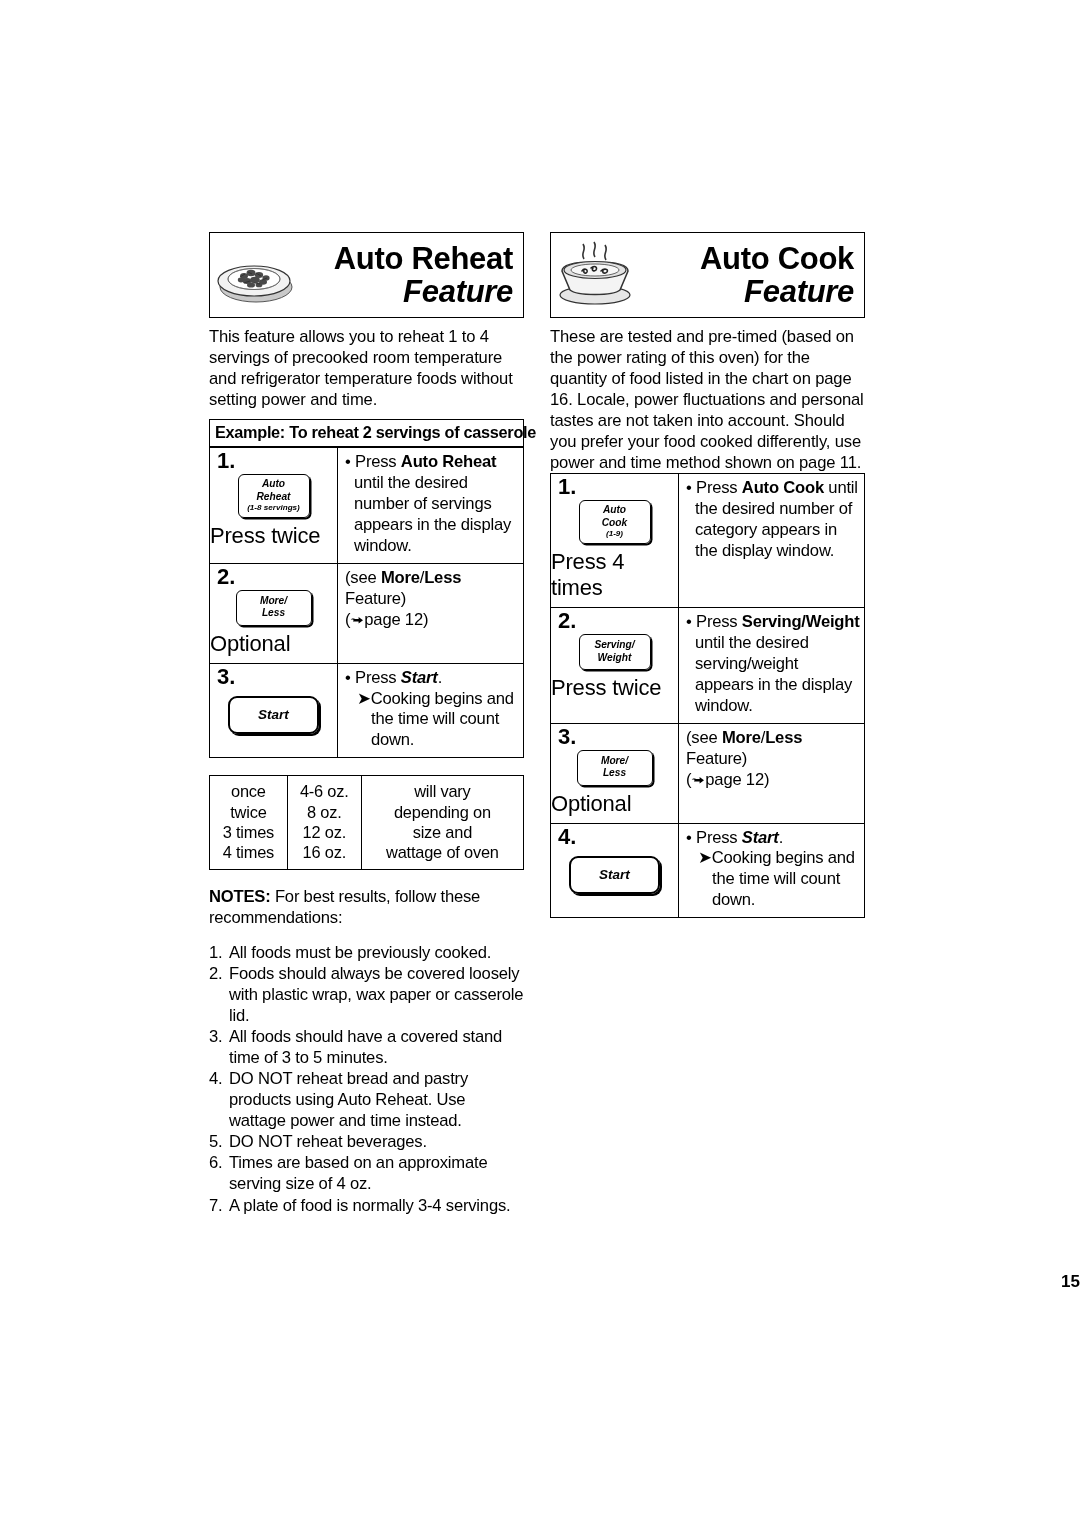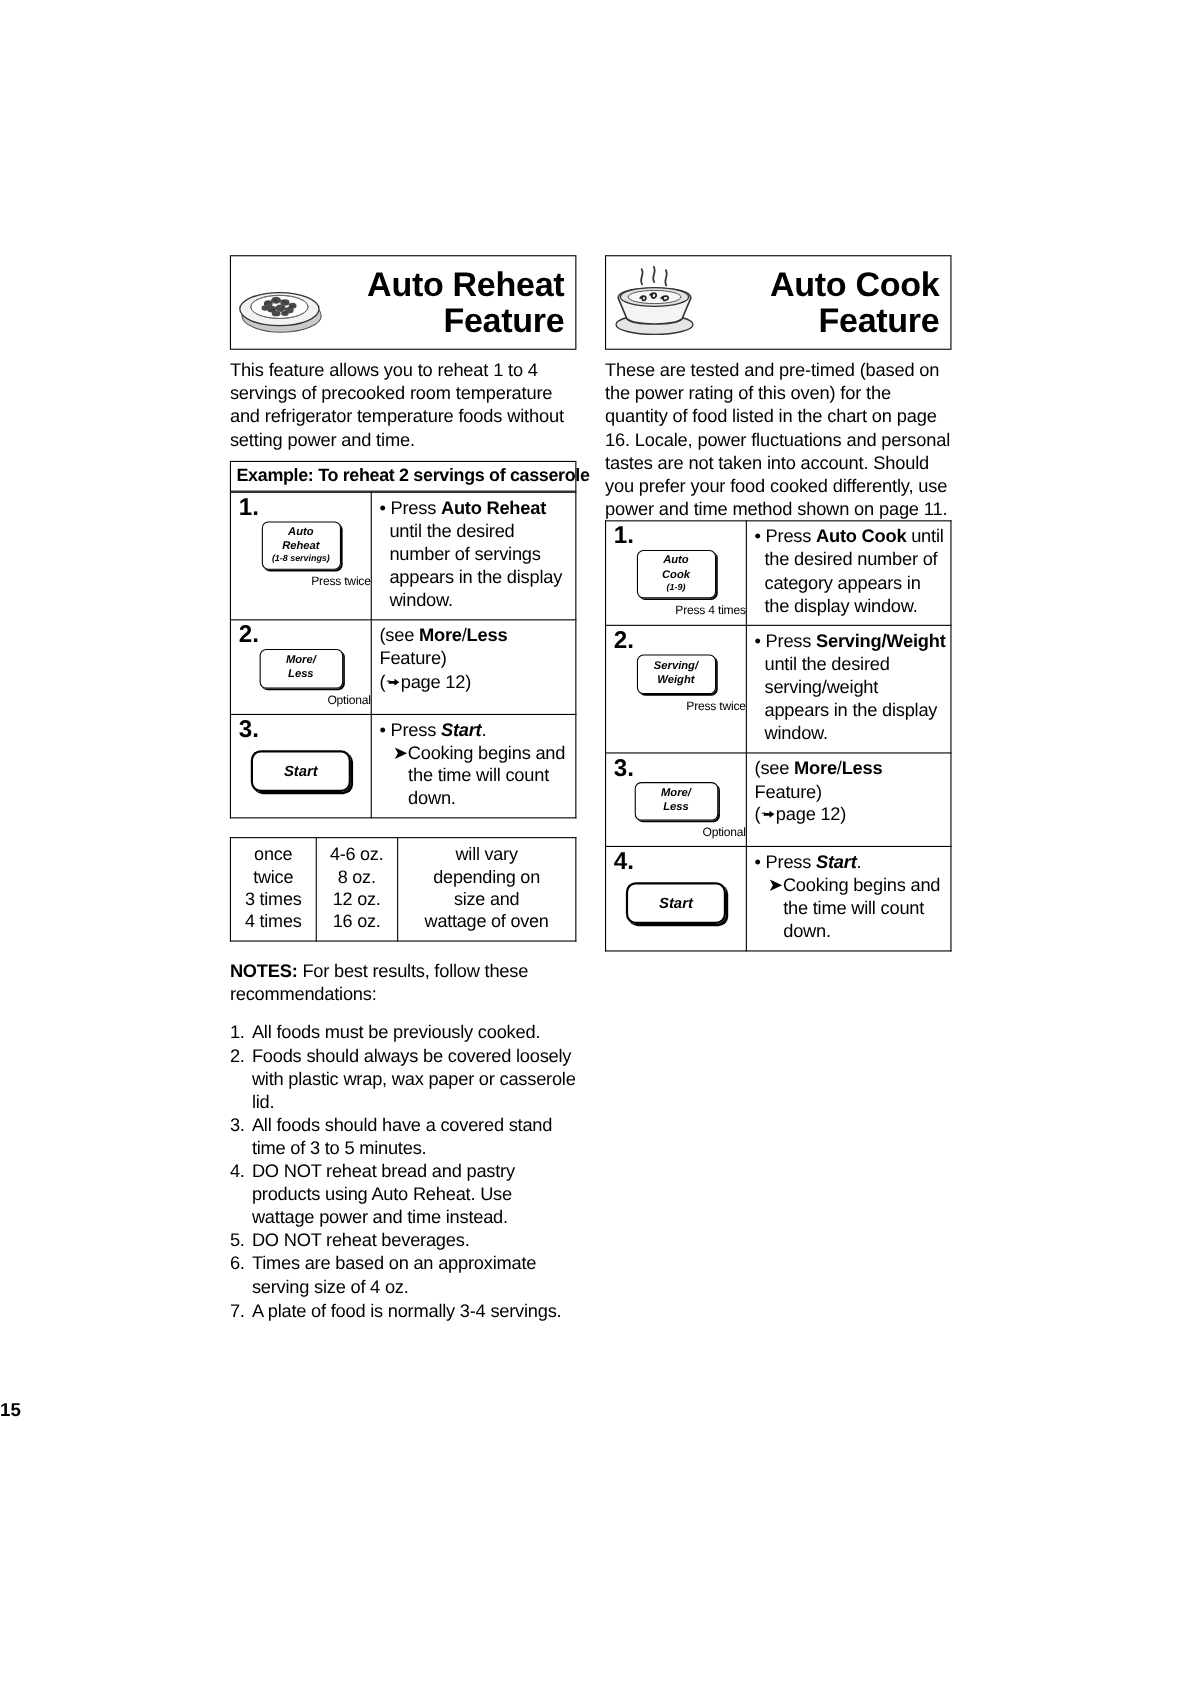--- a/index.html
+++ b/index.html
@@ -55,7 +55,7 @@
     padding-right: 10px;
     letter-spacing: -0.3px;
   }
-  .banner-title .l2 { display: block; }
+  .banner-title .l2 { display: block; font-style: italic; }
 
   
   .plate-art svg, .bowl-art svg { display: block; }

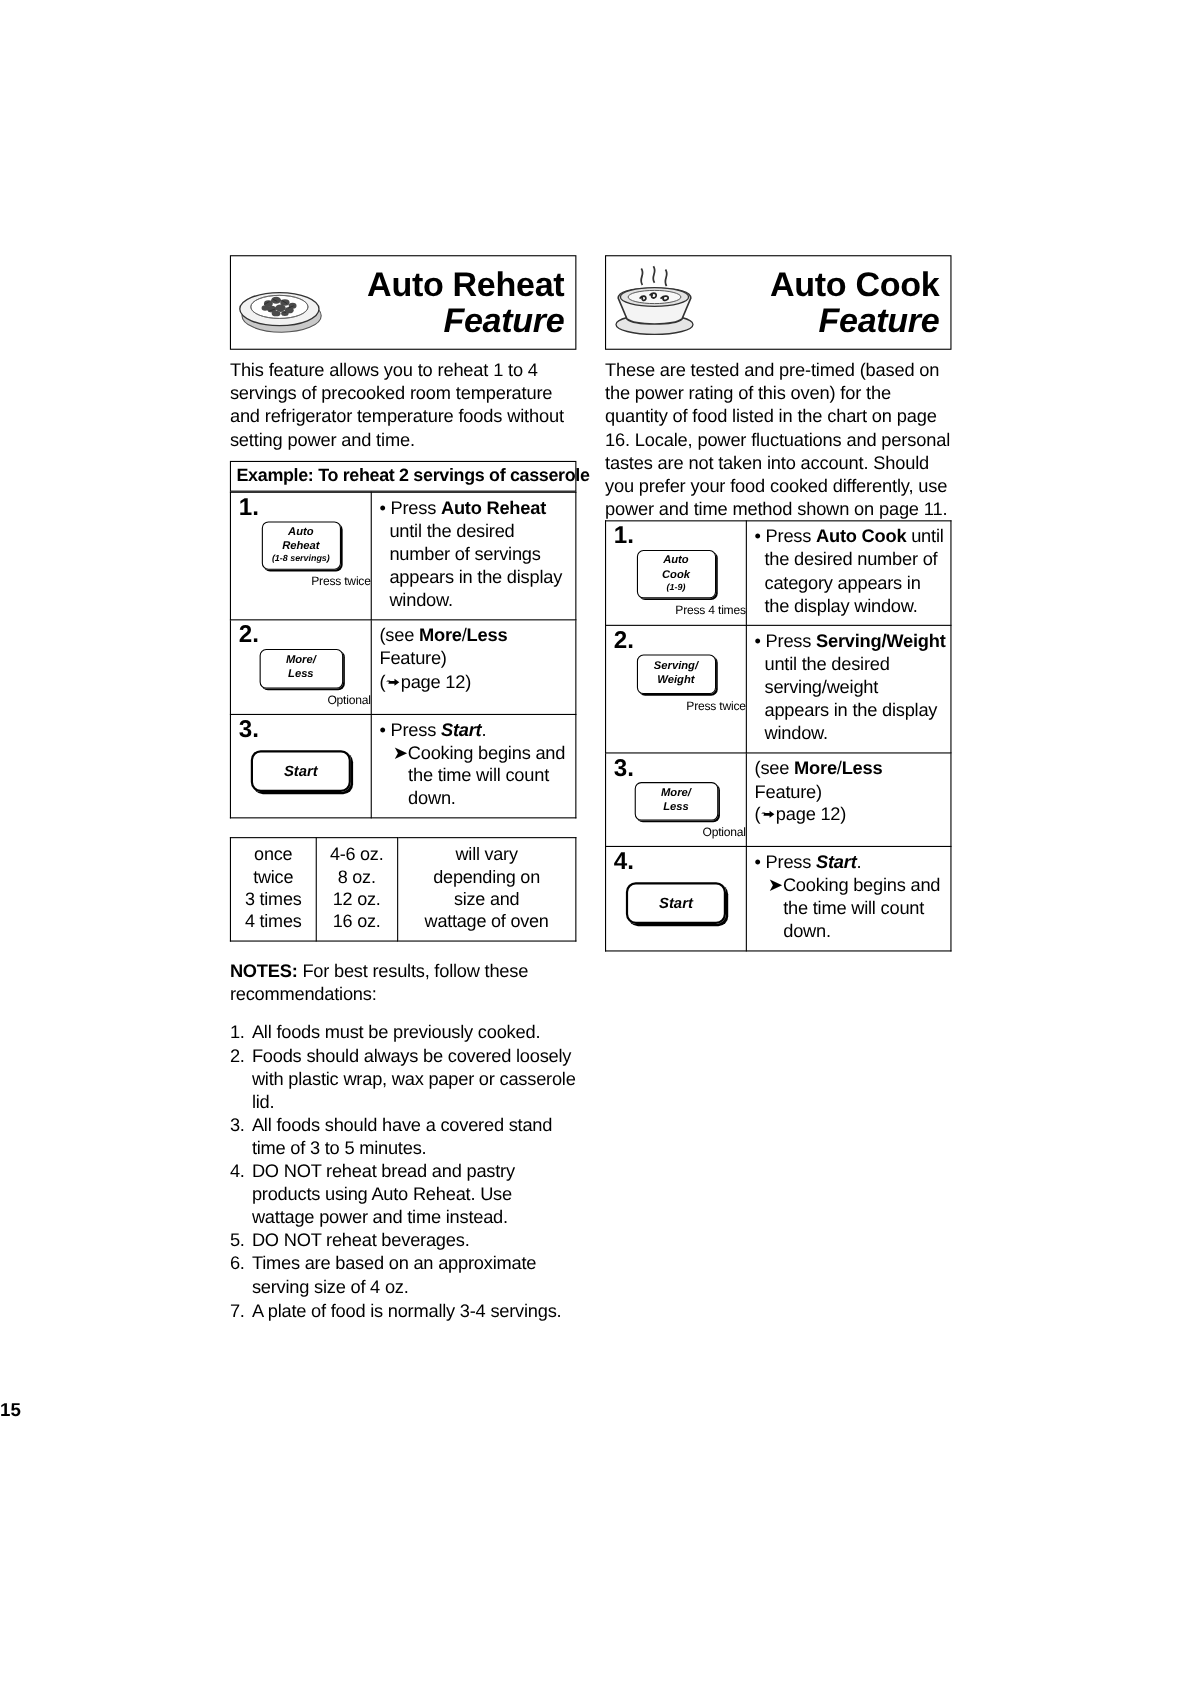--- a/index.html
+++ b/index.html
@@ -131,8 +131,8 @@
     box-shadow: 2px 2px 0 #000;
   }
   .pad-caption {
-    text-align: right;
-    font-size: 11px;
+    text-align: left;
+    font-size: 22px;
     padding: 5px 0 6px 0;
     letter-spacing: -0.2px;
   }

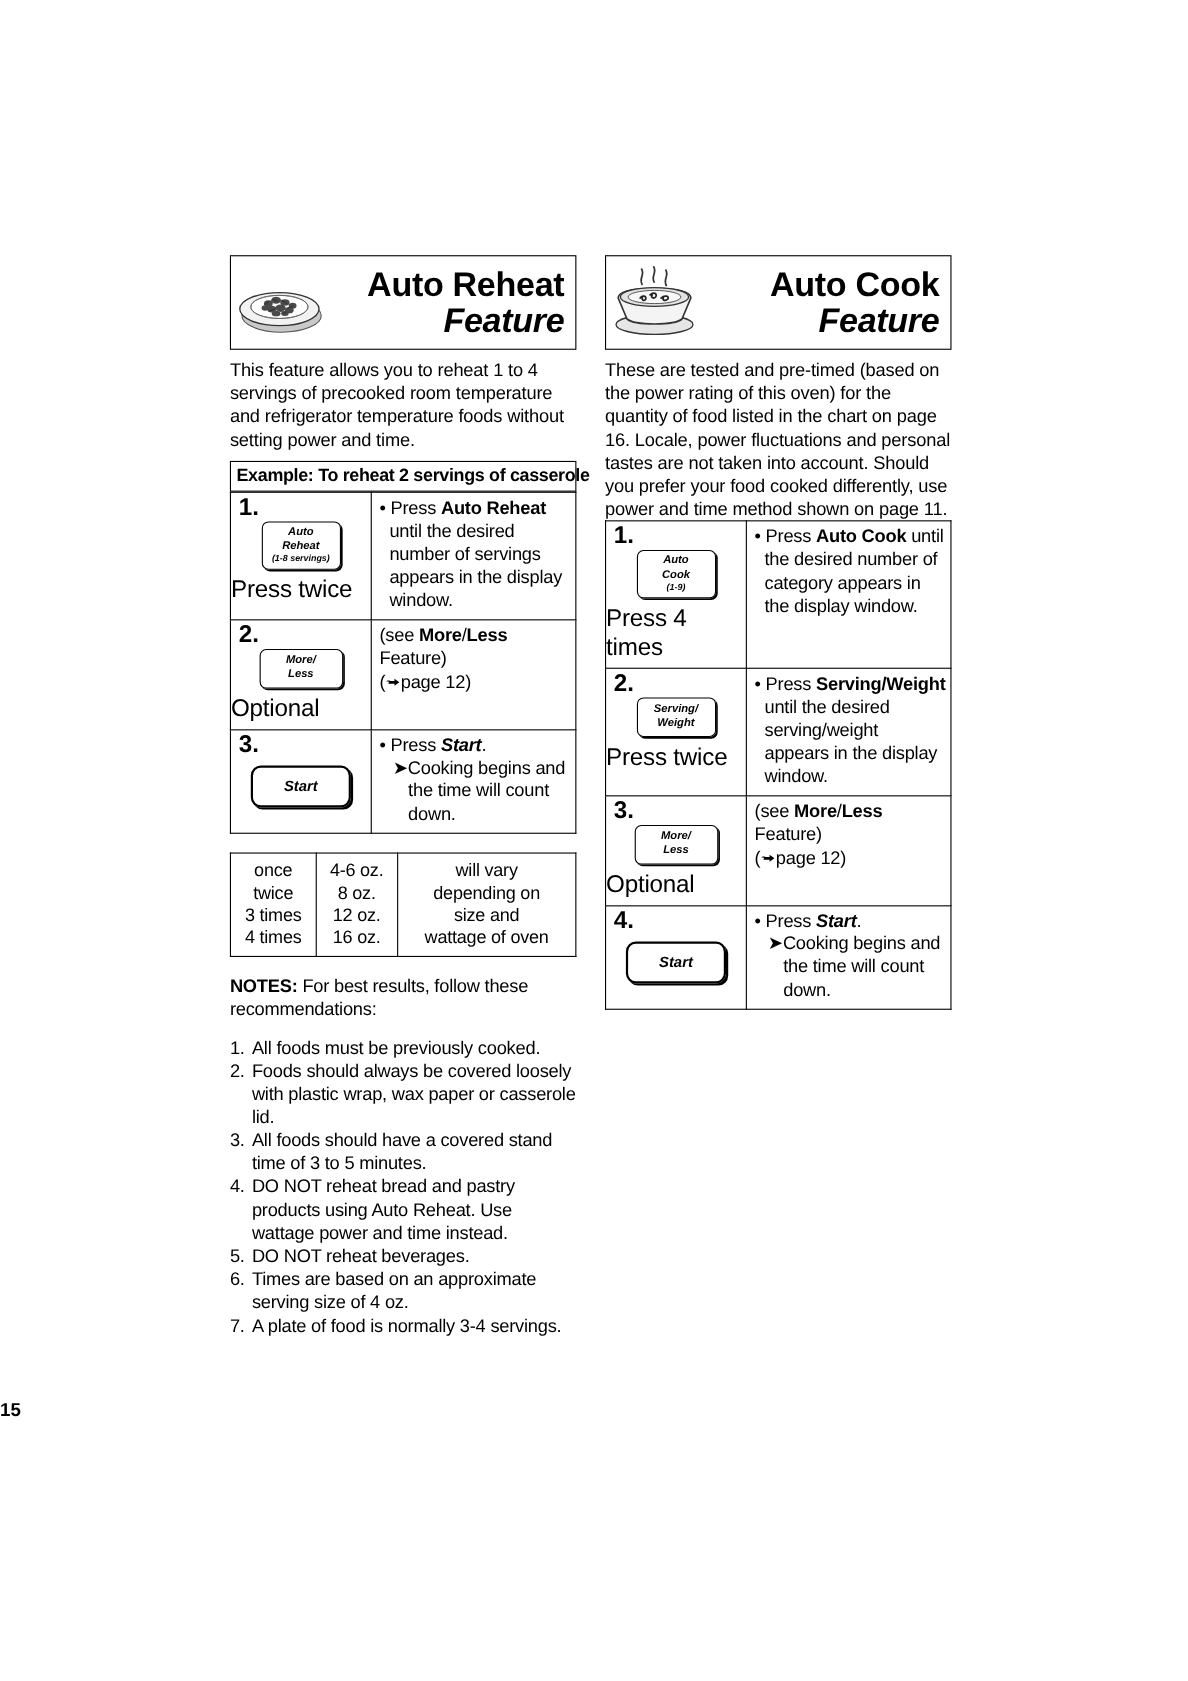--- a/index.html
+++ b/index.html
@@ -191,7 +191,7 @@
     position: absolute;
     left: 0; right: 0;
     top: 1272px;
-    text-align: left;
+    text-align: right;
     font-size: 17px;
     font-weight: bold;
   }

